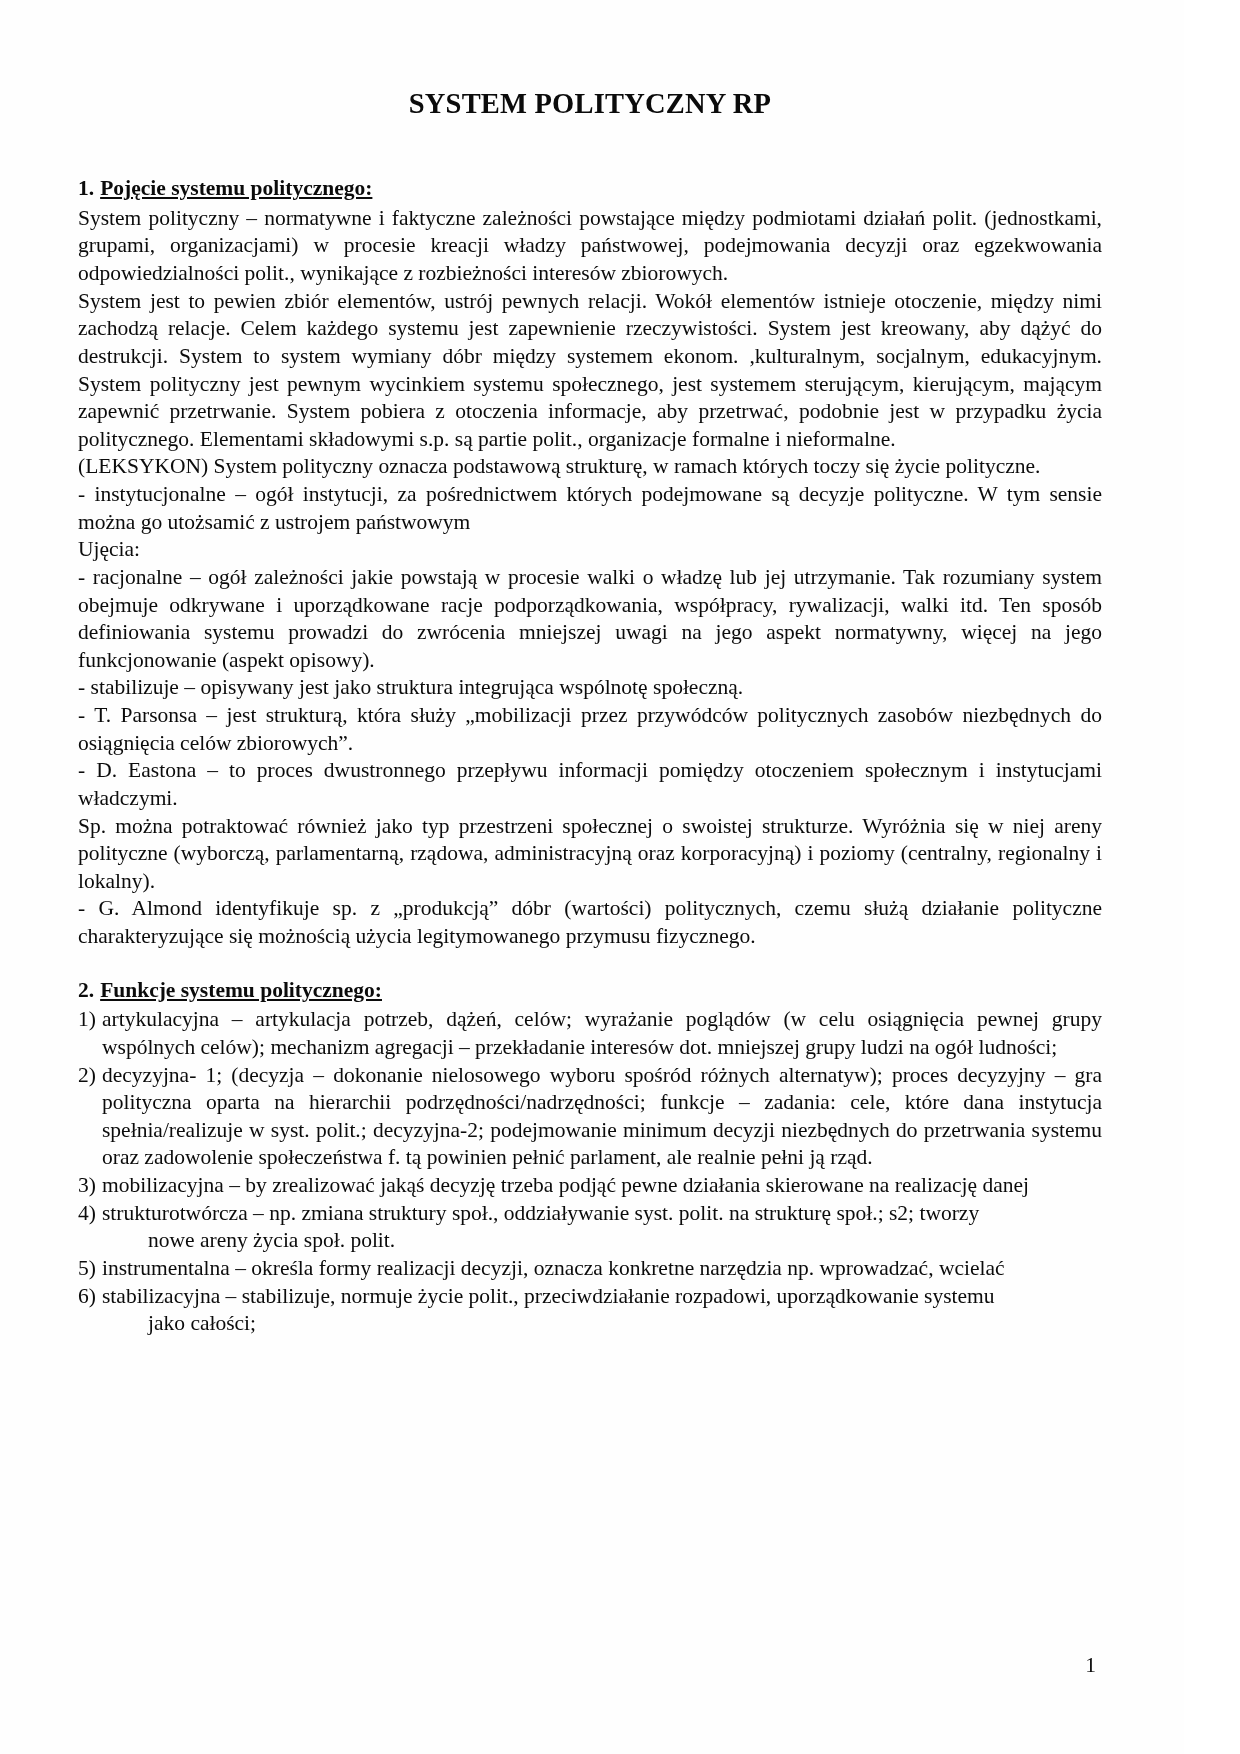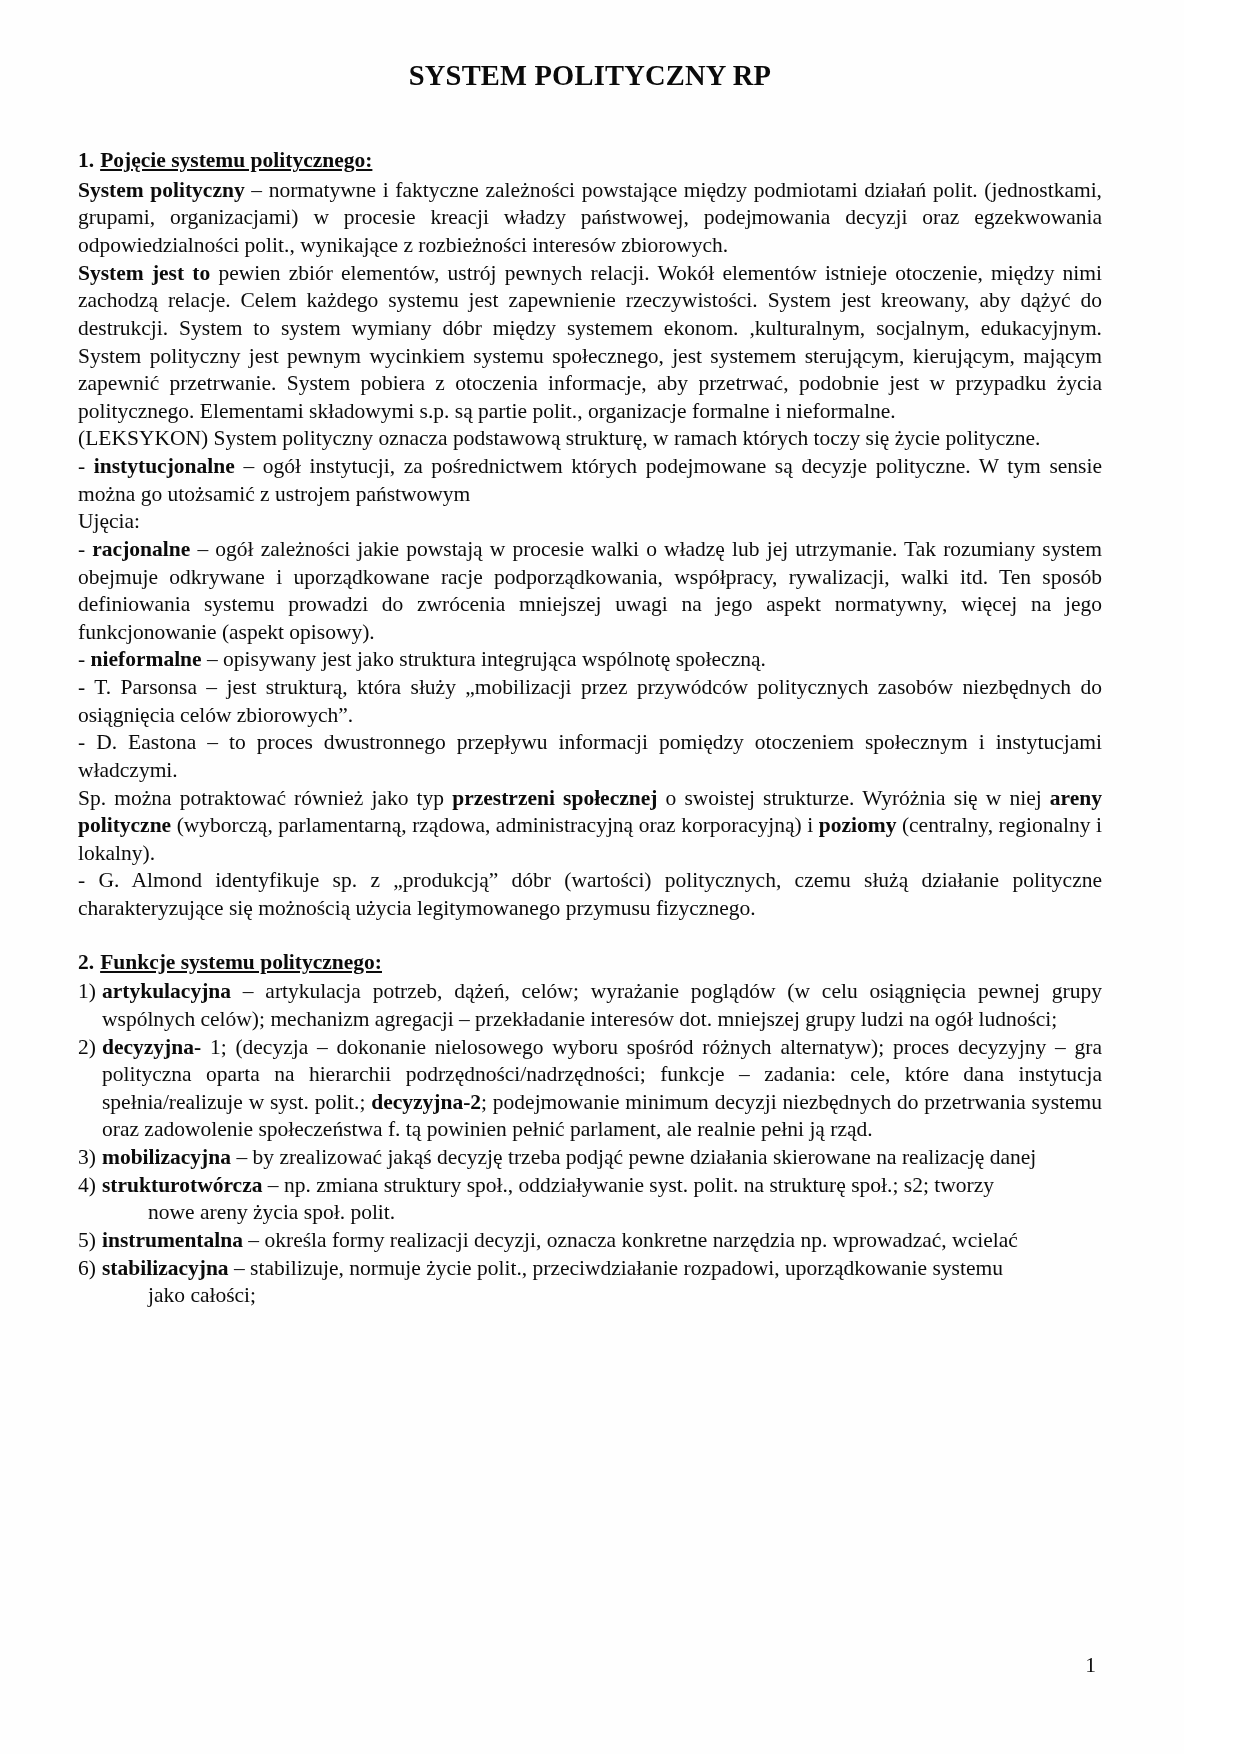--- a/index.html
+++ b/index.html
@@ -18,7 +18,7 @@
     width: 1184px;
     height: 1754px;
     box-sizing: border-box;
-    padding: 60px 82px 60px 78px;
+    padding: 88px 82px 60px 78px;
     background: #fefefe;
   }
   .doc-title {

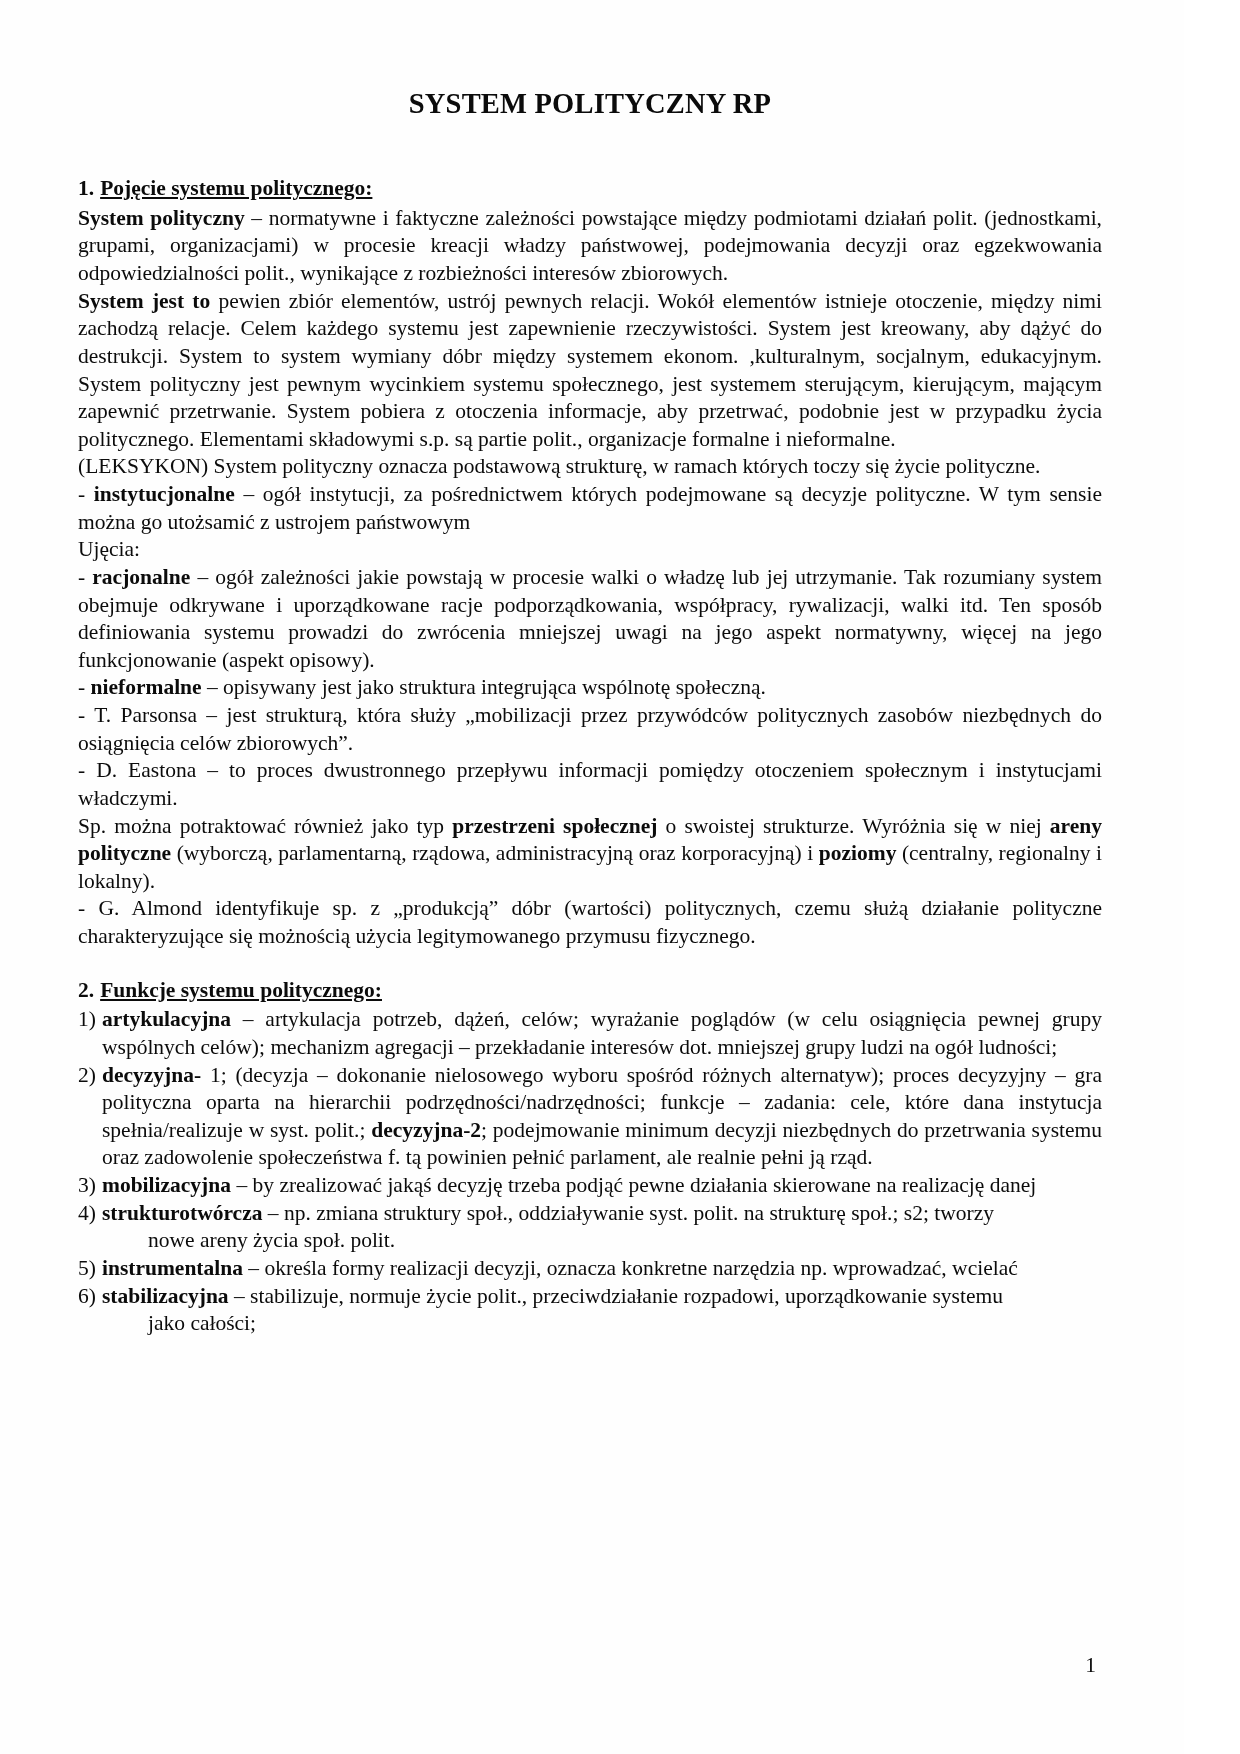--- a/index.html
+++ b/index.html
@@ -56,7 +56,7 @@
     text-align: left;
   }
   .gap-md { height: 26px; }
-  b, .b { font-weight: bold; }
+  b, .b { font-weight: normal; }
   .u { }
   ol.funcs {
     list-style: none;

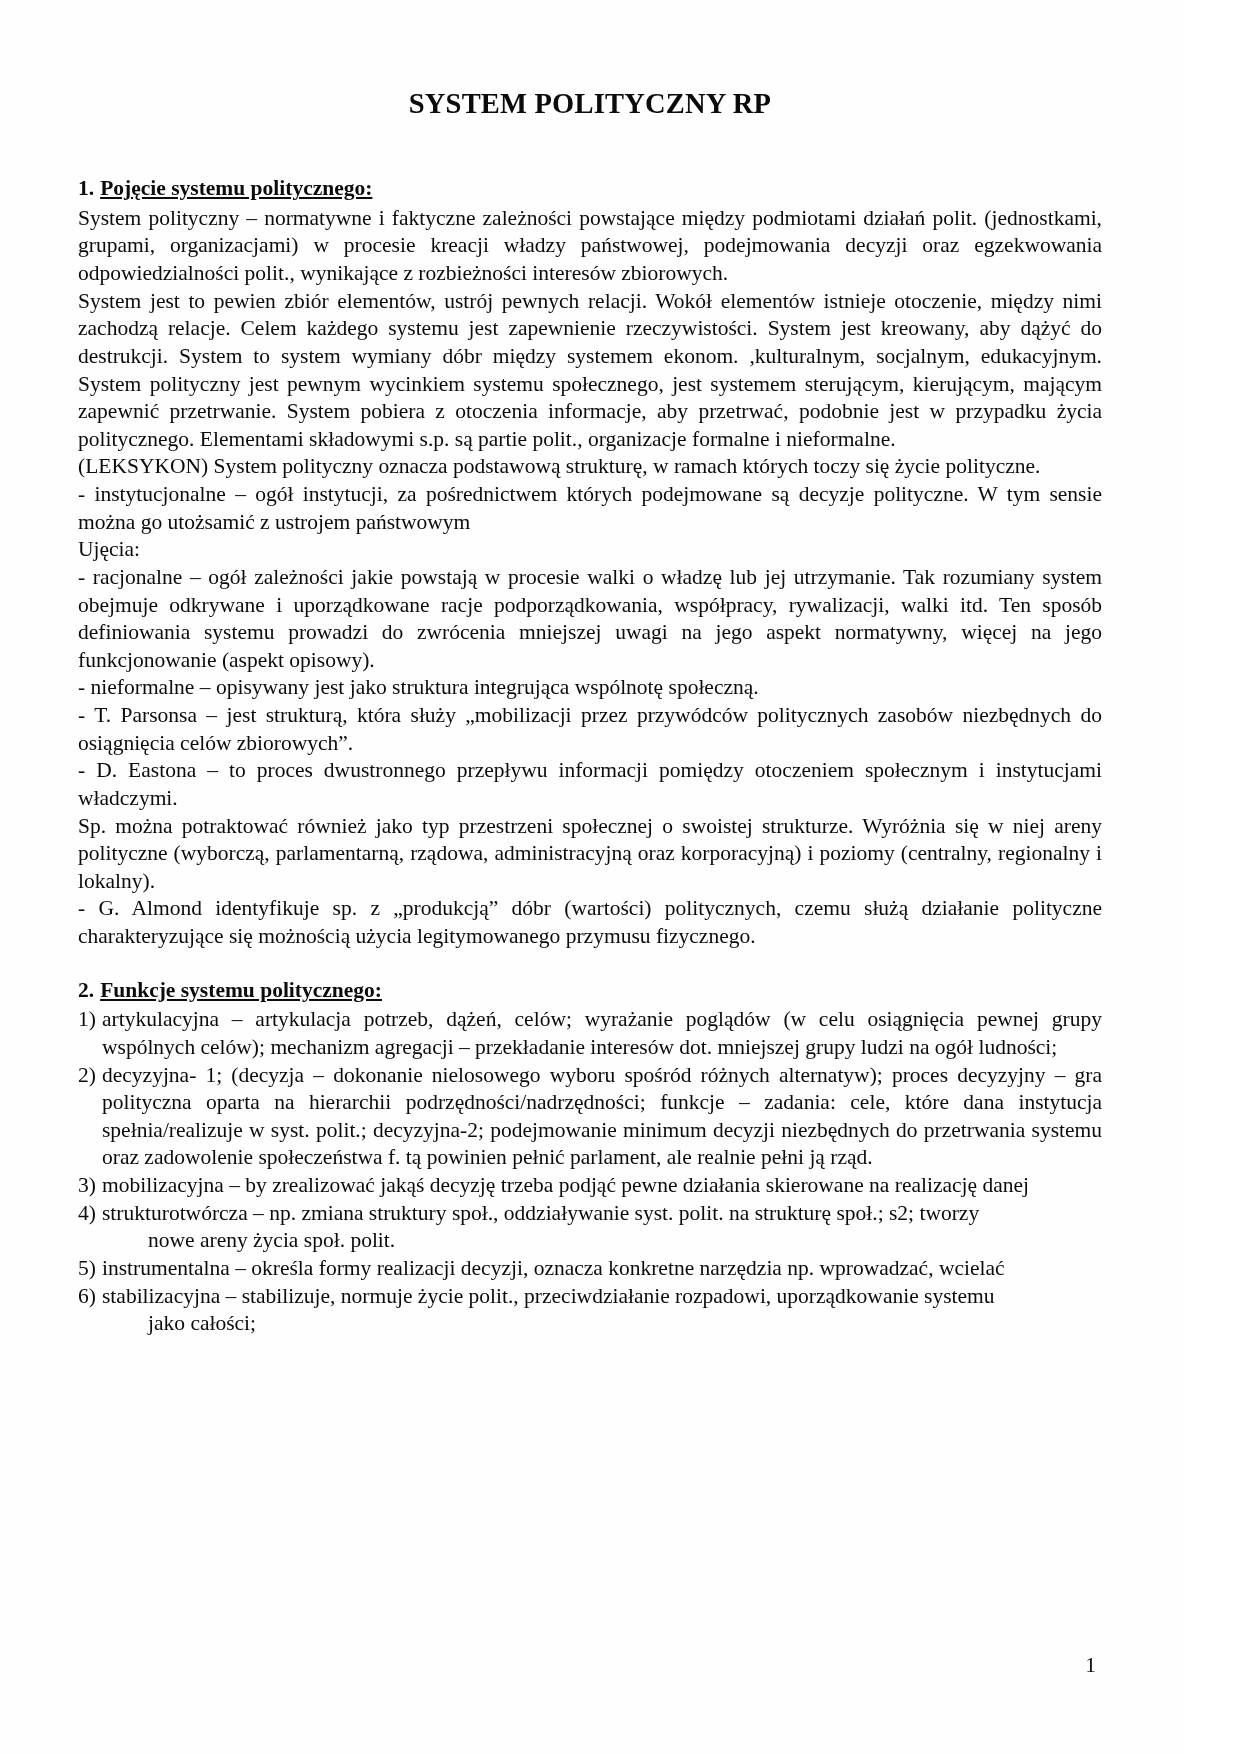--- a/index.html
+++ b/index.html
@@ -116,7 +116,7 @@
 
   <p class="body-par"><span>- </span><b>racjonalne</b><span> – ogół zależności jakie powstają w procesie walki o władzę lub jej utrzymanie. Tak rozumiany system obejmuje odkrywane i uporządkowane racje podporządkowania, współpracy, rywalizacji, walki itd. Ten sposób definiowania systemu prowadzi do zwrócenia mniejszej uwagi na jego aspekt normatywny, więcej na jego funkcjonowanie (aspekt opisowy).</span></p>
 
-  <p class="body-par"><span>- </span><b>nieformalne</b><span> – opisywany jest jako struktura integrująca wspólnotę społeczną.</span></p>
+  <p class="body-par"><span>- </span><b>stabilizuje</b><span> – opisywany jest jako struktura integrująca wspólnotę społeczną.</span></p>
 
   <p class="body-par"><span>- </span><span class="u">T. Parsonsa </span><span>– jest strukturą, która służy „mobilizacji przez przywódców politycznych zasobów niezbędnych do osiągnięcia celów zbiorowych”.</span></p>
 

